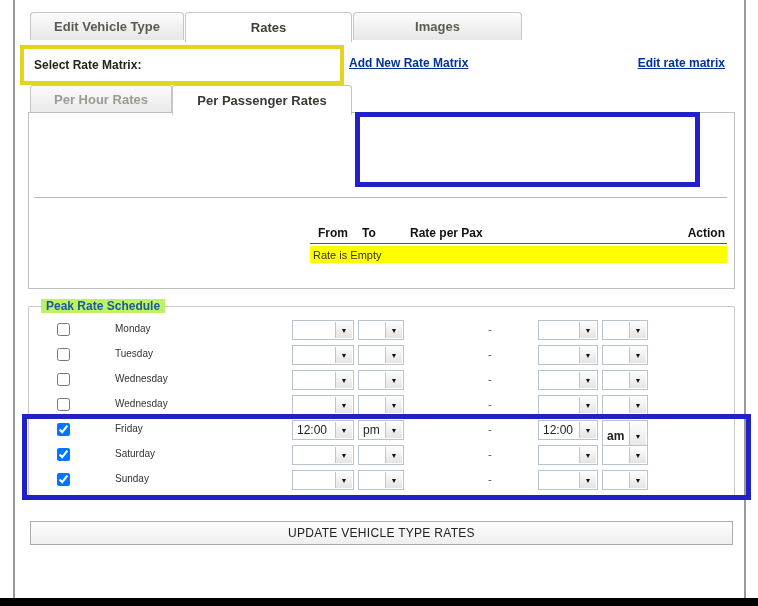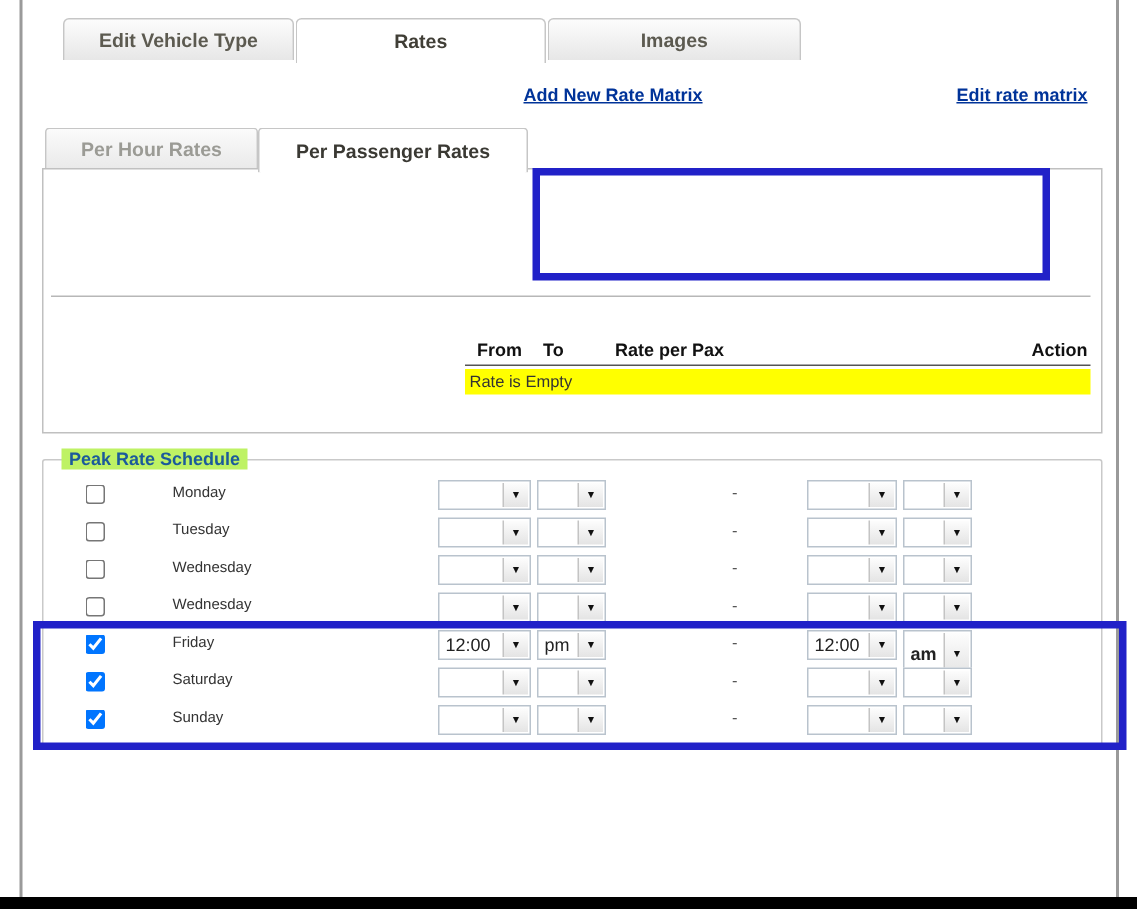--- a/index.html
+++ b/index.html
@@ -12,7 +12,7 @@
   .tab{position:absolute;top:12px;height:27px;border:1px solid #c6c6c6;border-bottom:none;
        border-radius:4px 4px 0 0;display:flex;align-items:center;justify-content:center;
        font-size:13px;font-weight:bold;color:#5c5a50;cursor:pointer;
-       background:linear-gradient(#fcfcfc,#e7e7e7);margin-left:12px;}
+       background:linear-gradient(#fcfcfc,#e7e7e7);}
   .tab.active{background:#fff;color:#403e36;height:29px;z-index:3;}
   
   .yellow-box{position:absolute;left:20px;top:45px;width:316px;height:32px;

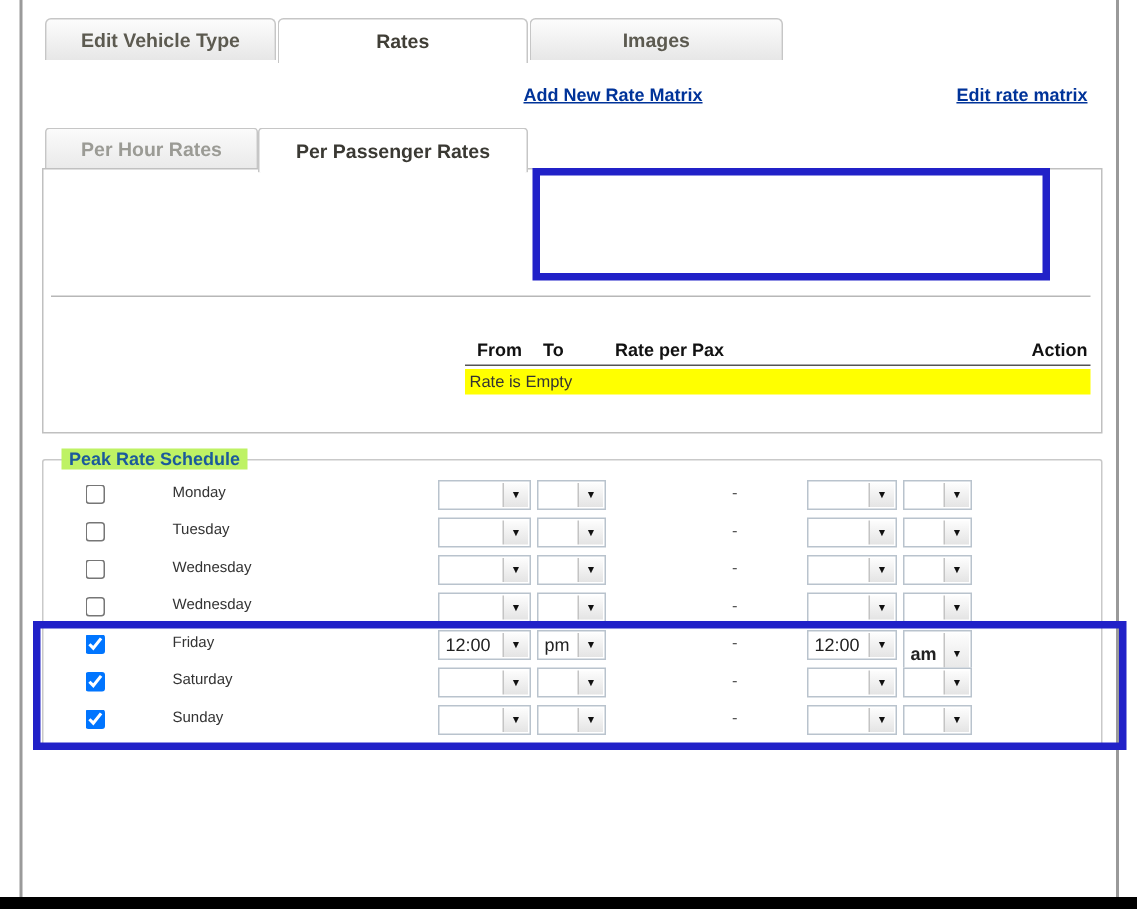--- a/index.html
+++ b/index.html
@@ -90,6 +90,9 @@
       <span>Images</span>
     </div>
 
+  <div class="yellow-box">
+    <span class="rm-label">Select Rate Matrix:</span>
+  </div>
   <a class="lnk" style="left:349px;top:56px;">Add New Rate Matrix</a>
   <a class="lnk" style="right:33px;top:56px;">Edit rate matrix</a>
 

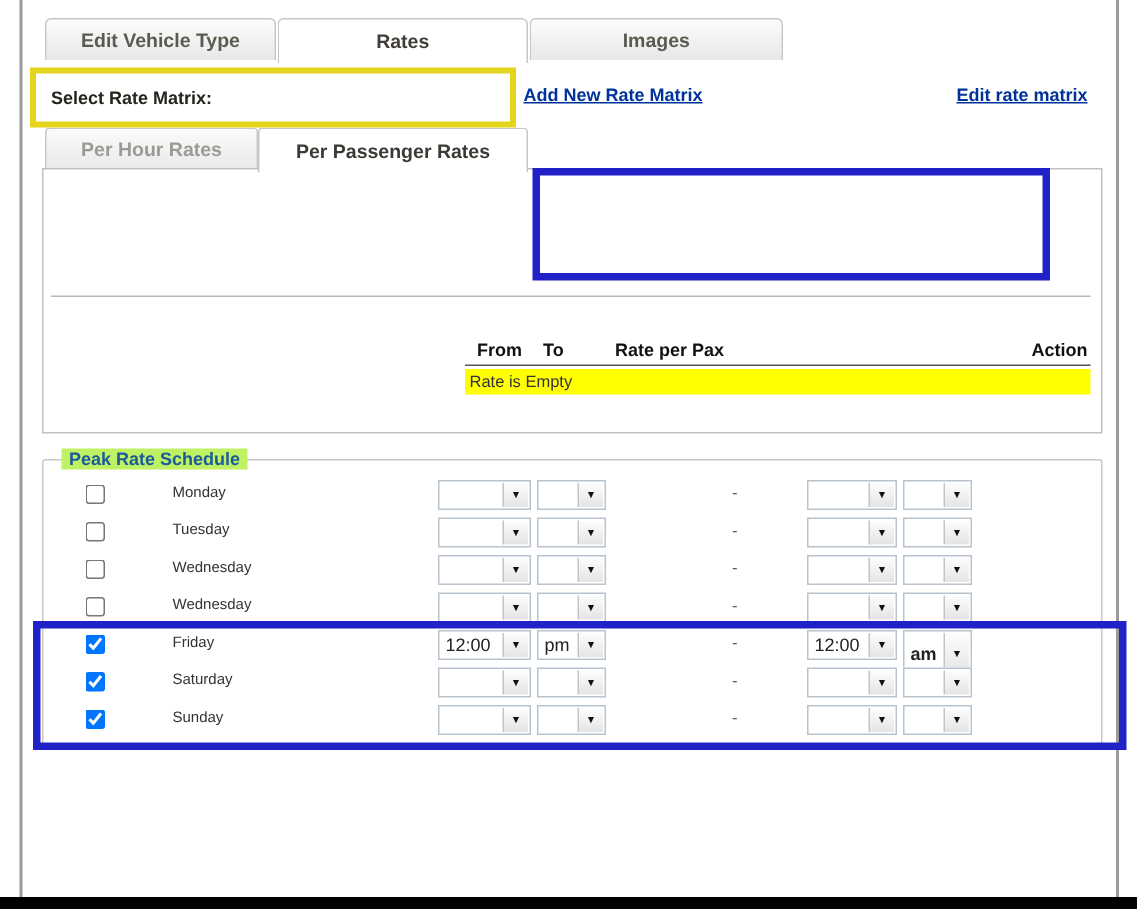--- a/index.html
+++ b/index.html
@@ -310,6 +310,7 @@
 
   <div class="blue-box" style="left:22px;top:414px;width:719px;height:76px;"></div>
 
+  <button class="update-btn">UPDATE VEHICLE TYPE RATES</button>
 
 </div>
 

